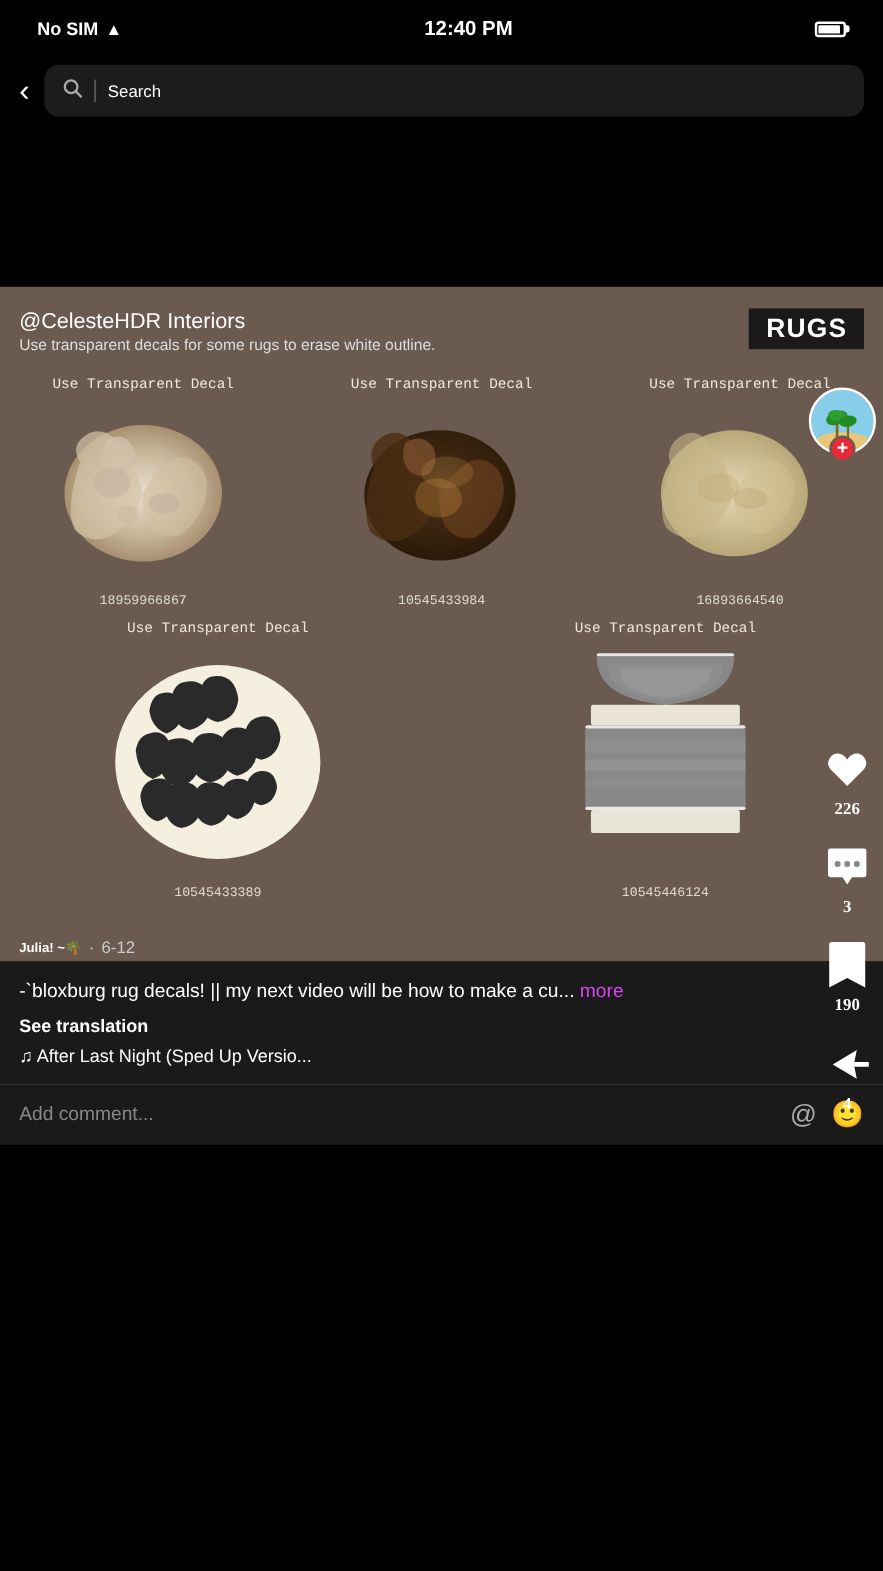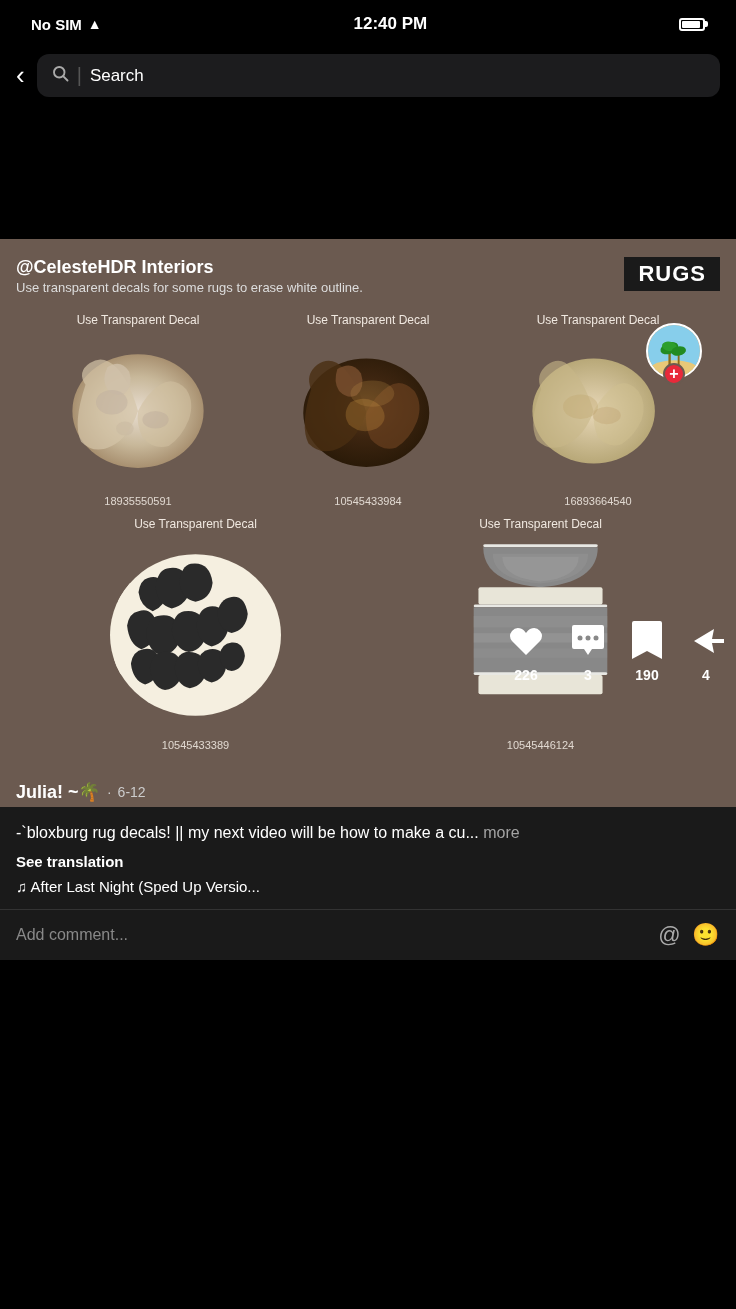--- a/index.html
+++ b/index.html
@@ -55,7 +55,7 @@
     .search-icon-wrap { color: #aaa; font-size: 18px; }
     .search-input-text { color: #fff; font-size: 17px; flex: 1; }
     .search-divider { color: #555; font-size: 20px; }
-    .search-btn-text { color: #fff; font-size: 17px; font-weight: 500; }
+    .search-btn-text { color: #fff; font-size: 14px; font-weight: 500; }
 
     
     .black-spacer {

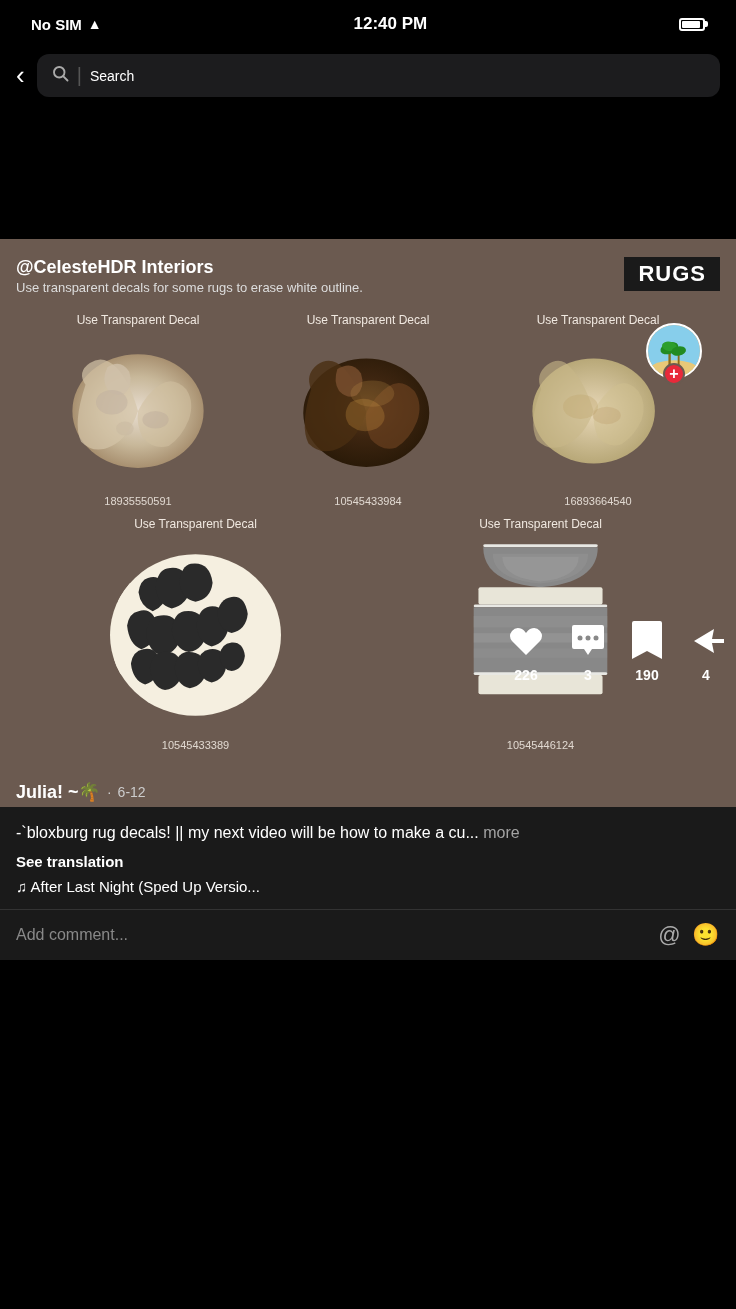--- a/index.html
+++ b/index.html
@@ -81,7 +81,7 @@
     .card-author-name {
       color: #fff;
       font-size: 18px;
-      font-weight: 700;
+      font-weight: 400;
     }
     .card-author-sub {
       color: #ddd;

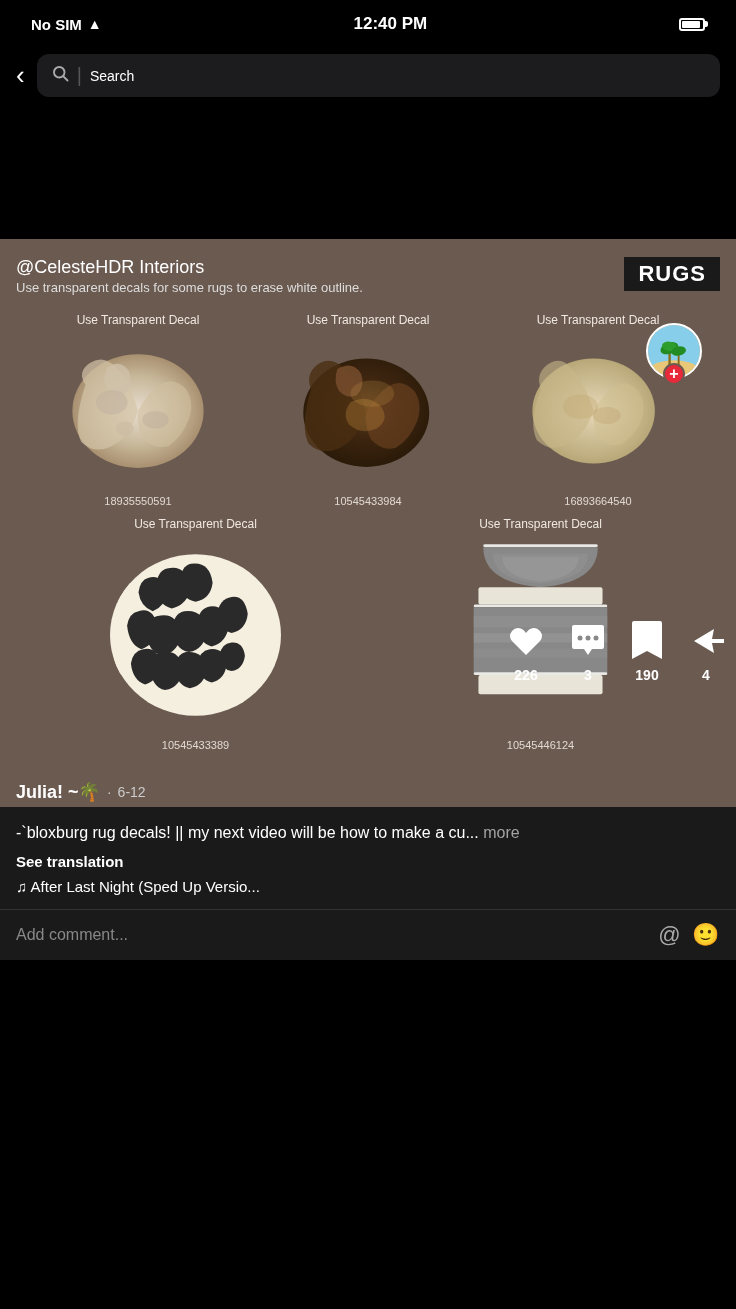--- a/index.html
+++ b/index.html
@@ -99,7 +99,8 @@
 
     
     .rug-grid {
-      padding: 10px 28px;
+      padding: 10px 0;
+      font-family: Liberation Mono, monospace;
     }
     .rug-row {
       display: flex;

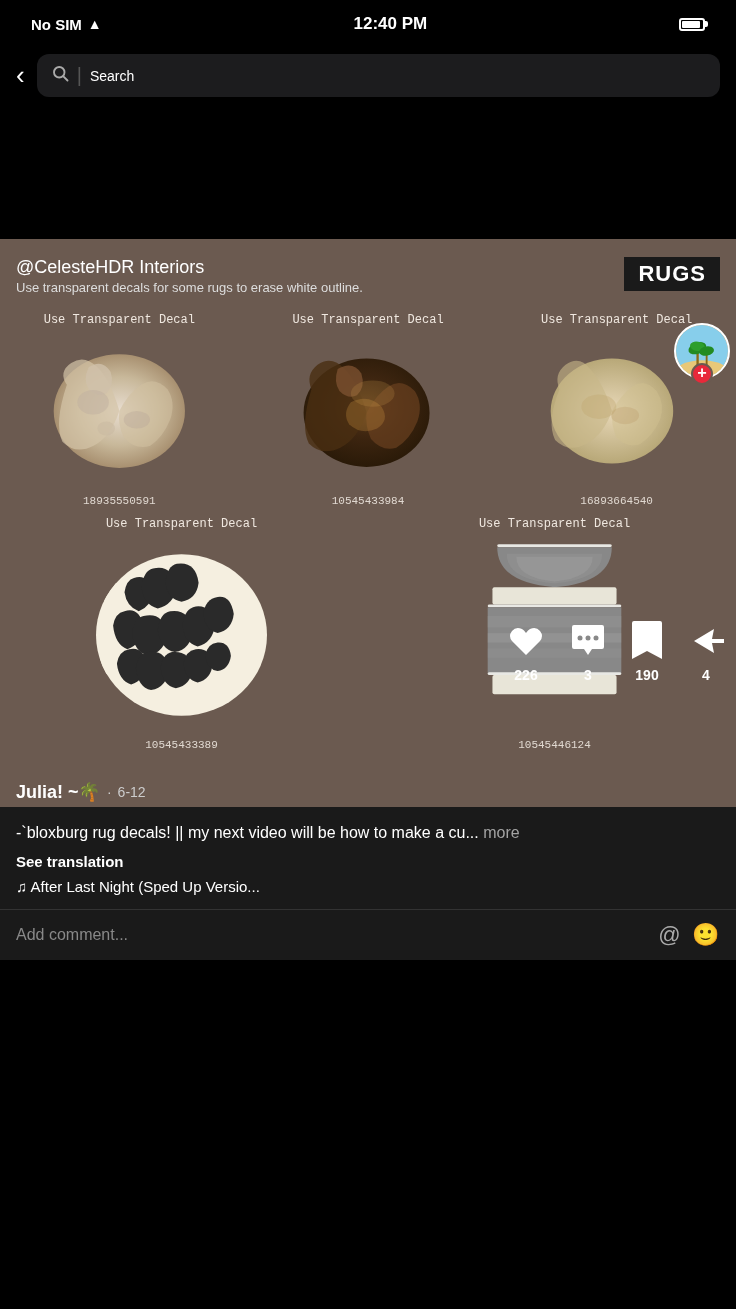--- a/index.html
+++ b/index.html
@@ -368,7 +368,7 @@
             <ellipse cx="75" cy="100" rx="10" ry="8" fill="#c8b8a0" opacity="0.5"></ellipse>
           </svg>
         </div>
-        <div class="rug-code">18935550591</div>
+        <div class="rug-code">18959966867</div>
       </div>
 
       <div class="rug-item">

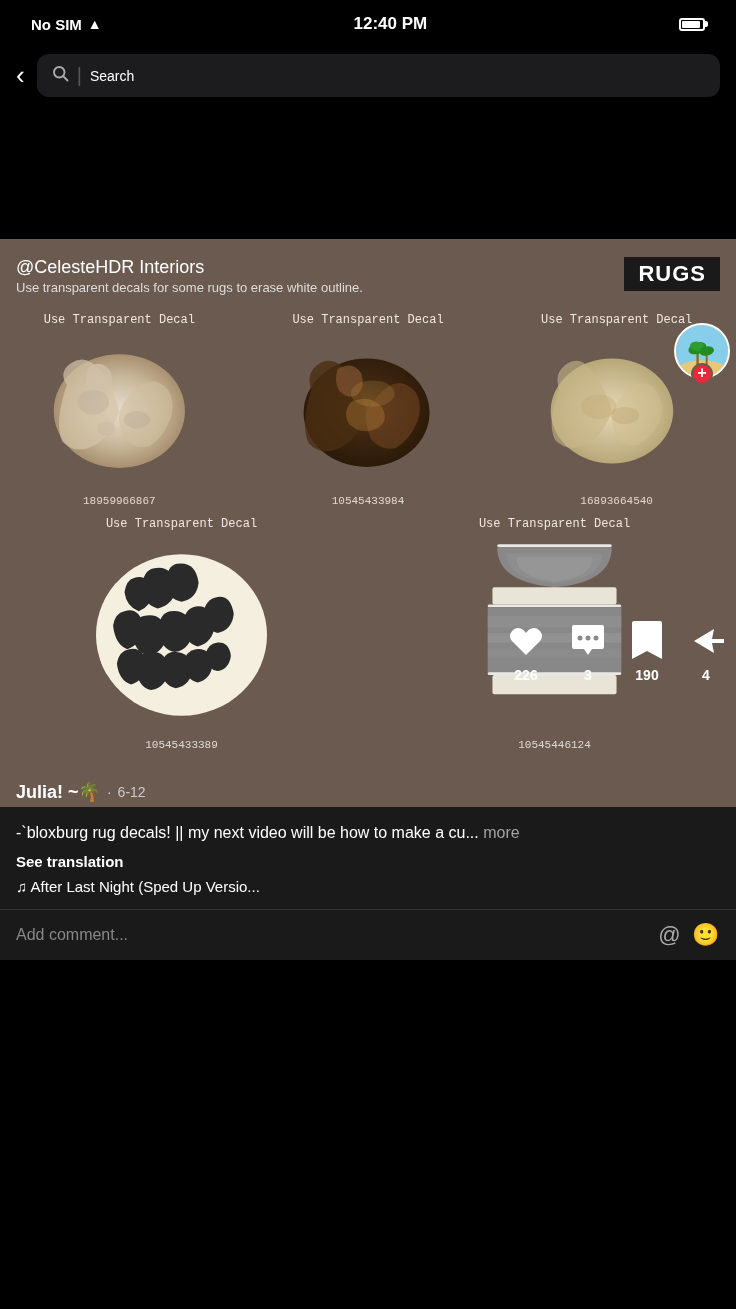--- a/index.html
+++ b/index.html
@@ -180,9 +180,10 @@
       right: 8px;
       top: 380px;
       display: flex;
-      flex-direction: row;
+      flex-direction: column;
       align-items: center;
       gap: 18px;
+      font-family: Liberation Serif, serif;
     }
     .action-icon-wrap {
       display: flex;

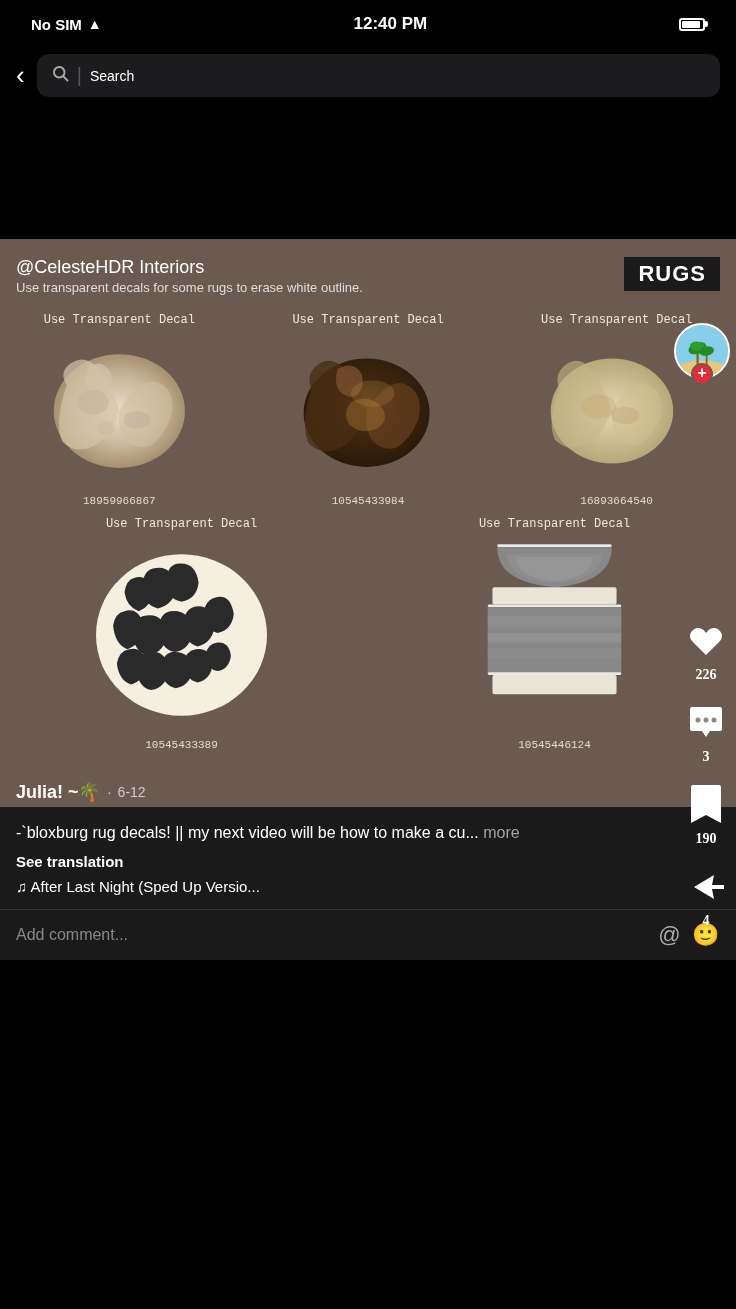--- a/index.html
+++ b/index.html
@@ -223,7 +223,7 @@
     }
     .author-username {
       color: #fff;
-      font-size: 18px;
+      font-size: 11px;
       font-weight: 700;
     }
     .author-dot { color: #ccc; font-size: 14px; }

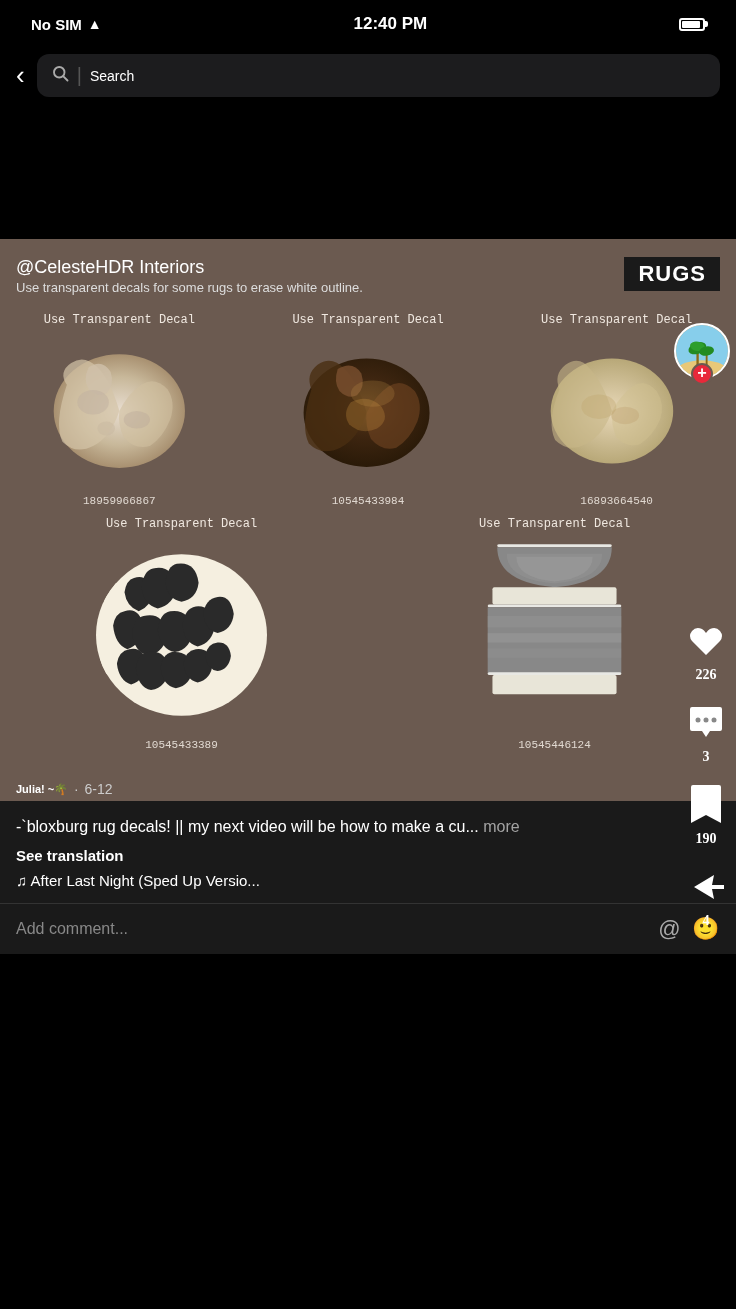--- a/index.html
+++ b/index.html
@@ -239,7 +239,7 @@
       font-size: 16px;
       line-height: 1.5;
     }
-    .desc-more { color: #a3a3a3; }
+    .desc-more { color: #d946ef; }
     .see-translation {
       color: #fff;
       font-size: 15px;

